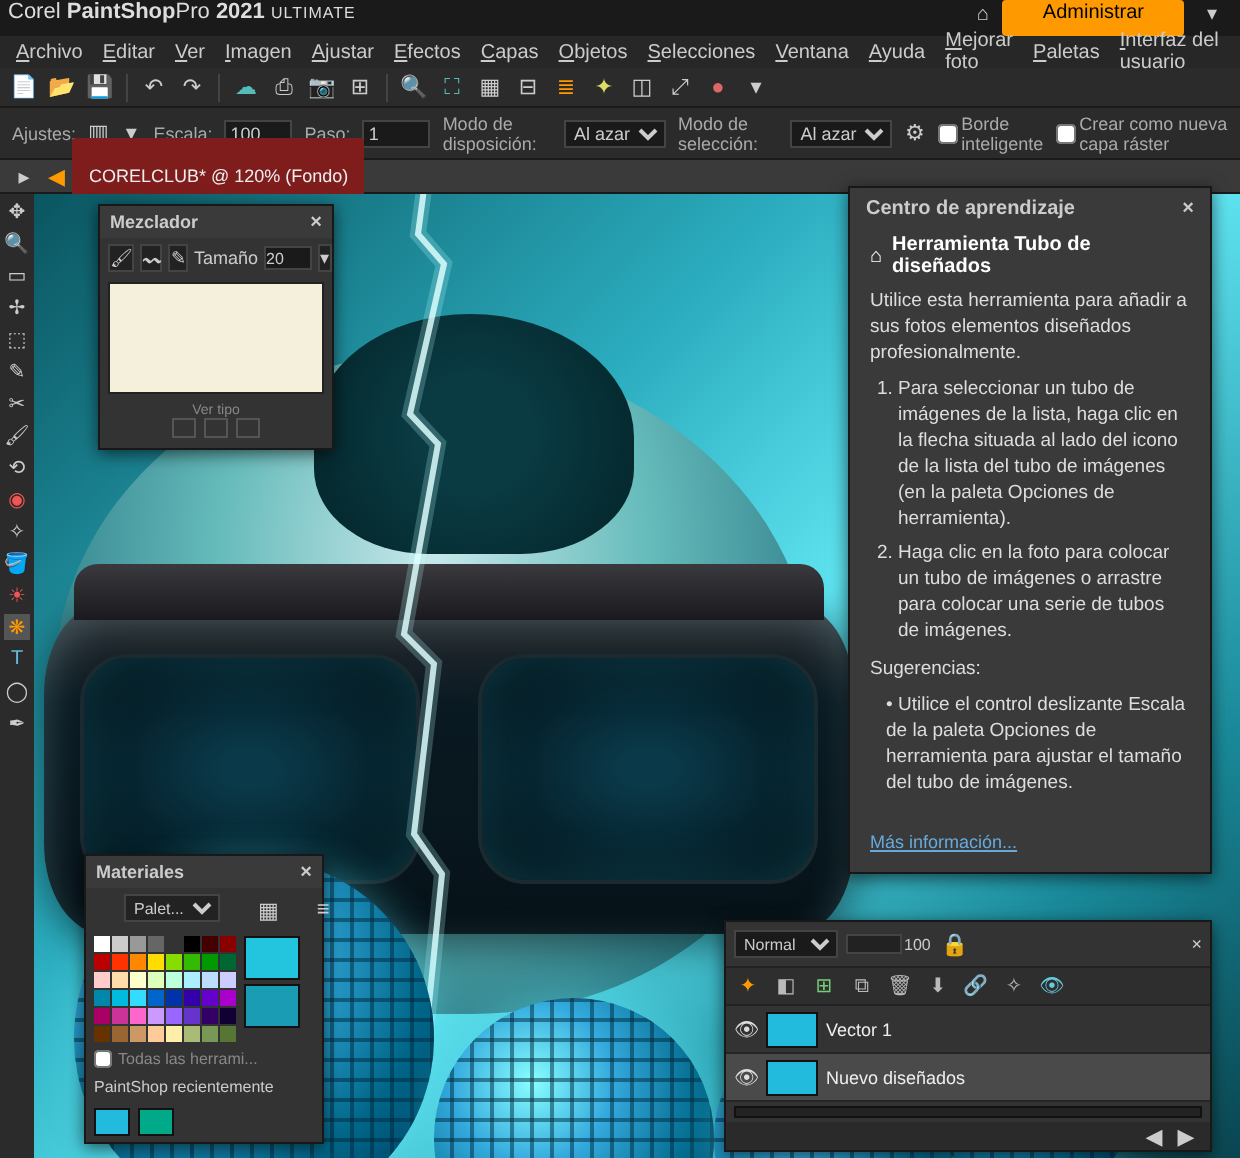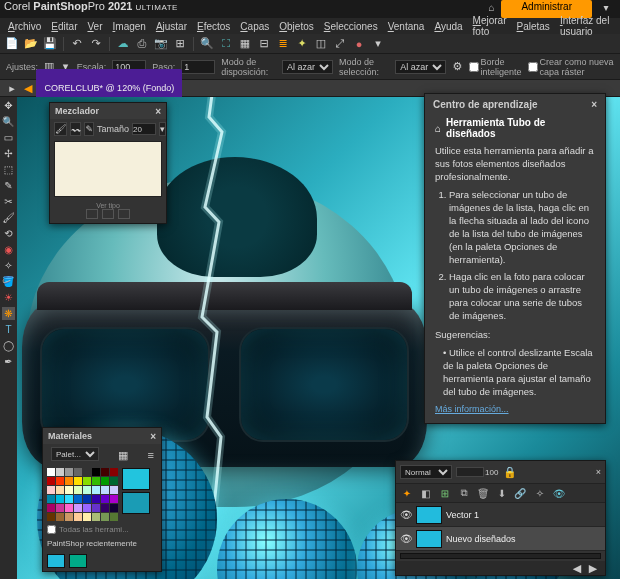--- a/index.html
+++ b/index.html
@@ -24,7 +24,7 @@
 .optbar input[type=checkbox]{width:10px;height:10px}
 .navrow{height:17px;background:#3a3a3a;display:flex;align-items:center;padding:0 4px;gap:4px;border-bottom:1px solid #1a1a1a}
 .navrow .back{color:#f90;font-size:11px}
-.navrow .tab{background:#4c1d95;color:#eee;padding:14px 8px;font-size:9px;border-radius:2px}
+.navrow .tab{background:#7f1d1d;color:#eee;padding:14px 8px;font-size:9px;border-radius:2px}
 .workspace{position:absolute;left:0;top:97px;right:0;bottom:0}
 .ltoolbar{position:absolute;left:0;top:0;width:17px;height:100%;background:#2b2b2b;display:flex;flex-direction:column;align-items:center;padding-top:2px;gap:3px}
 .ltoolbar .t{width:13px;height:13px;color:#ccc;font-size:10px;display:flex;align-items:center;justify-content:center;cursor:pointer}

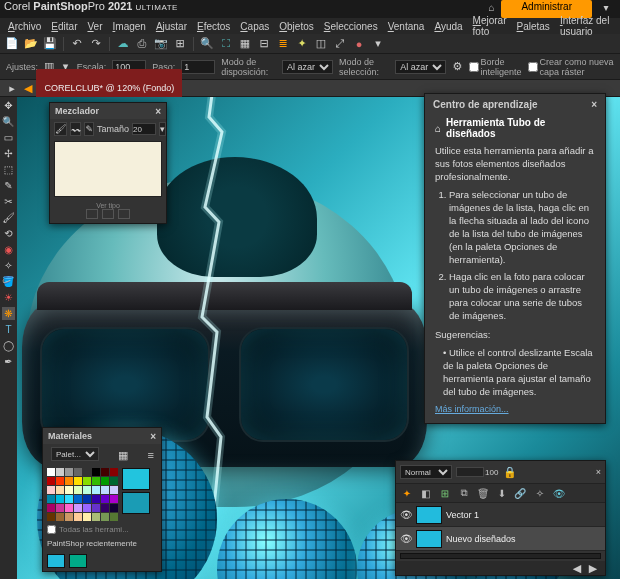--- a/index.html
+++ b/index.html
@@ -66,7 +66,7 @@
 .learn .sug{margin:4px 0 3px;color:#ddd}
 .learn ul{list-style:none;padding-left:8px}
 .learn ul li::before{content:"• ";color:#ddd}
-.learn a{color:#6ad;text-decoration:underline;font-size:9px;display:inline-block;margin-top:4px}
+.learn a{color:#6ad;text-decoration:underline;font-size:9px;display:inline-block;margin-top:16px}
 .materials{left:42px;top:330px;width:120px}
 .materials .mtabs{display:flex;padding:3px 8px;gap:19px}
 .materials .mtabs select{flex:0 0 48px;height:14px;background:#222;border:1px solid #444;color:#ccc;font-size:8px}

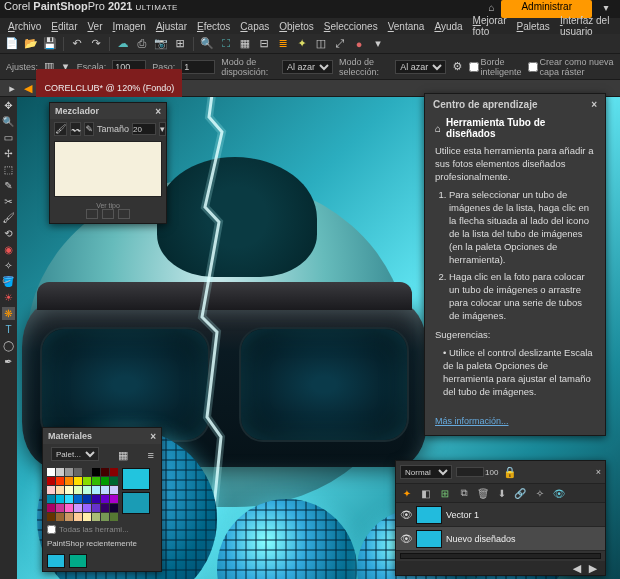--- a/index.html
+++ b/index.html
@@ -68,7 +68,7 @@
 .learn ul li::before{content:"• ";color:#ddd}
 .learn a{color:#6ad;text-decoration:underline;font-size:9px;display:inline-block;margin-top:16px}
 .materials{left:42px;top:330px;width:120px}
-.materials .mtabs{display:flex;padding:3px 8px;gap:19px}
+.materials .mtabs{display:flex;padding:3px 19px;gap:19px}
 .materials .mtabs select{flex:0 0 48px;height:14px;background:#222;border:1px solid #444;color:#ccc;font-size:8px}
 .materials .mbody{display:flex;padding:2px 4px;gap:4px}
 .swatches{display:grid;grid-template-columns:repeat(8,8px);gap:1px}

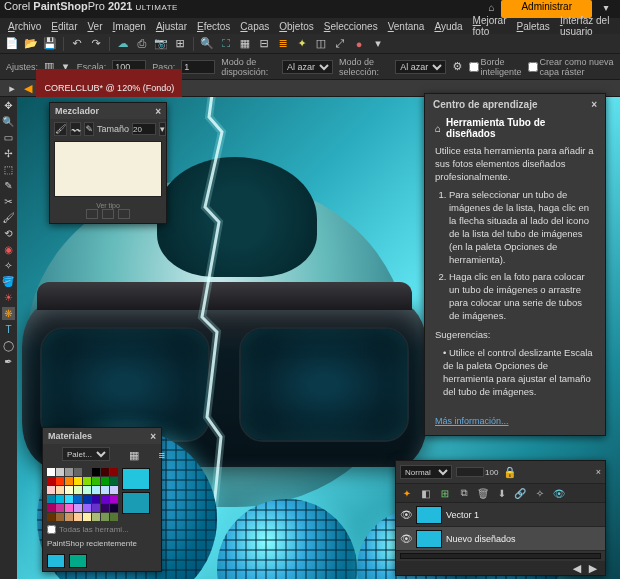--- a/index.html
+++ b/index.html
@@ -79,7 +79,7 @@
 .materials .mrow input[type=checkbox]{width:9px;height:9px}
 .materials .ft{padding:3px 4px;display:flex;align-items:center;gap:4px;font-size:8px}
 .materials .ft .rc{width:18px;height:14px;background:#2bd;border:1px solid #111}
-.layers{right:14px;top:363px;width:211px;background:#333}
+.layers{right:14px;top:363px;width:244px;background:#333}
 .layers .ltop{display:flex;align-items:center;padding:3px 4px;gap:4px}
 .layers .ltop select{height:14px;background:#1a1a1a;border:1px solid #444;color:#ccc;font-size:8px;width:52px}
 .layers .ltop .op{display:flex;align-items:center;gap:1px}

